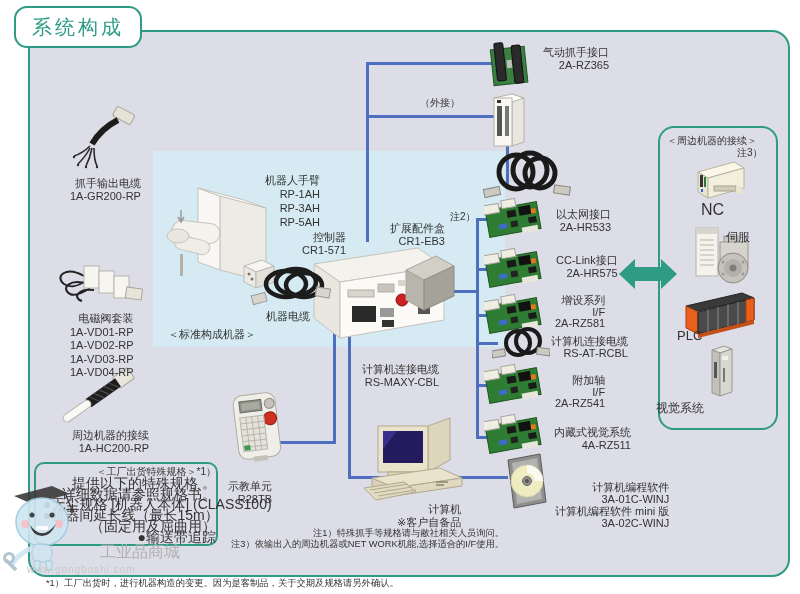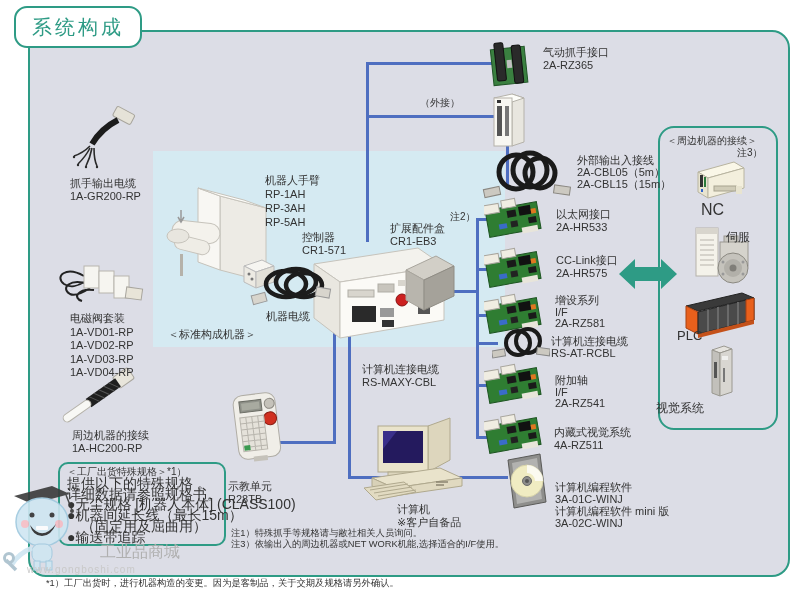--- a/index.html
+++ b/index.html
@@ -4,7 +4,7 @@
 <style>
   html,body{margin:0;padding:0;background:#fff;}
   #stage{position:relative;width:800px;height:594px;background:#fff;overflow:hidden;
-         font-family:"Liberation Sans","DejaVu Sans",sans-serif;color:#333;}
+         font-family:"Liberation Sans","DejaVu Sans",sans-serif;color:#333;text-align:right;}
   .abs{position:absolute;}
   #panel{left:28px;top:30px;width:762px;height:547px;background:var(--panel_bg,#DCDDE6);
          border:2px solid var(--accent,#2E9B85);border-radius:18px;box-sizing:border-box;z-index:0;}

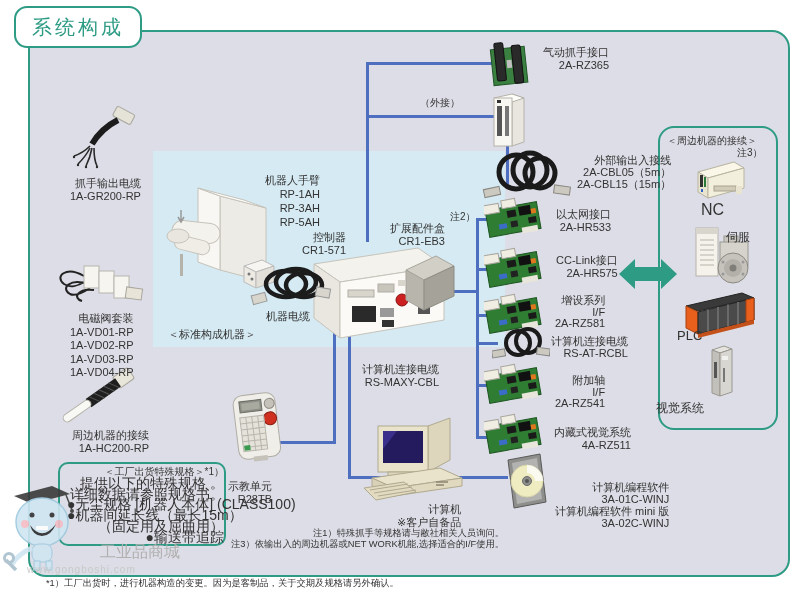--- a/index.html
+++ b/index.html
@@ -375,11 +375,6 @@
     <div>气动抓手接口</div>
       <div>2A-RZ365</div>
   </div>
-  <div class="lbl" style="left:577px;top:154px;line-height:12px">
-    <div>外部输出入接线</div>
-      <div>2A-CBL05（5m）</div>
-      <div>2A-CBL15（15m）</div>
-  </div>
   <div class="lbl" style="left:556px;top:208px">
     <div>以太网接口</div>
       <div>2A-HR533</div>

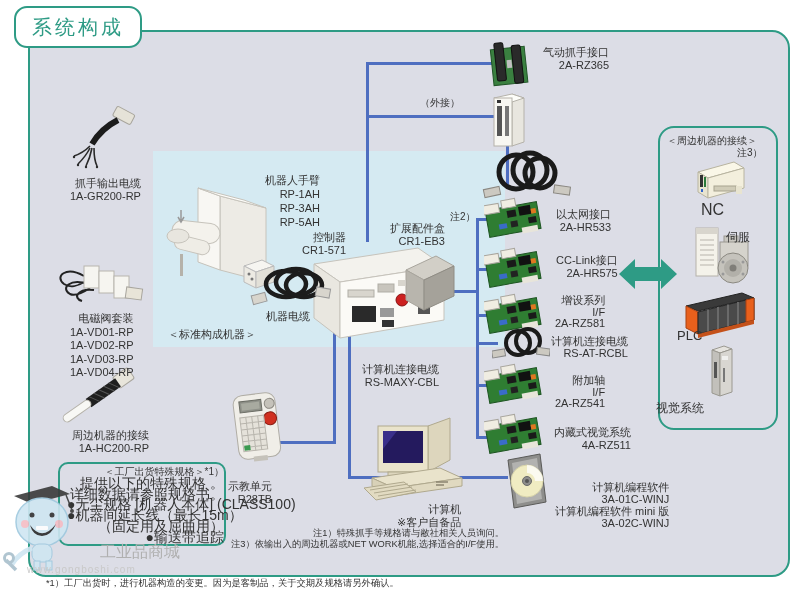--- a/index.html
+++ b/index.html
@@ -17,7 +17,7 @@
   .lbl{position:absolute;font-size:11px;line-height:13px;white-space:nowrap;z-index:4;color:#333;}
   .sm{font-size:10px;line-height:12px;}
   .tiny{font-size:9.3px;line-height:11px;}
-  #factory-box{left:58px;top:462px;width:168px;height:84px;border:2px solid var(--accent,#2E9B85);
+  #factory-box{left:34px;top:462px;width:184px;height:84px;border:2px solid var(--accent,#2E9B85);
       border-radius:10px;box-sizing:border-box;z-index:4;padding:3px 0 0 7px;}
   #factory-box div{font-size:14px;line-height:10.8px;white-space:nowrap;}
   #peri-box{left:658px;top:126px;width:120px;height:304px;border:2px solid var(--accent,#2E9B85);

